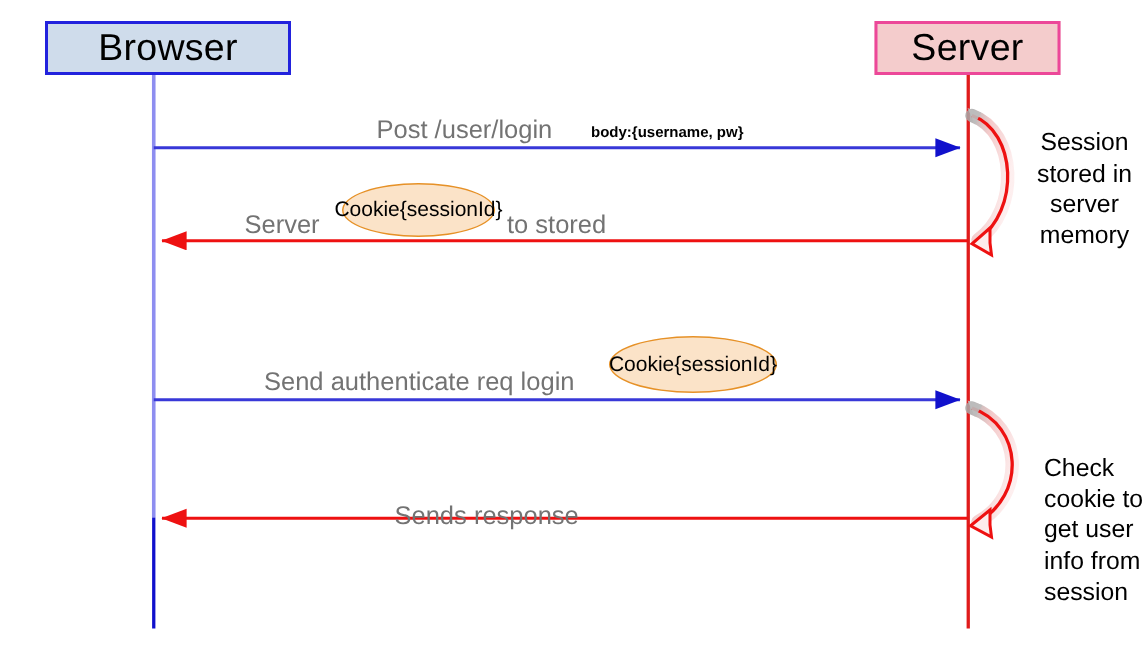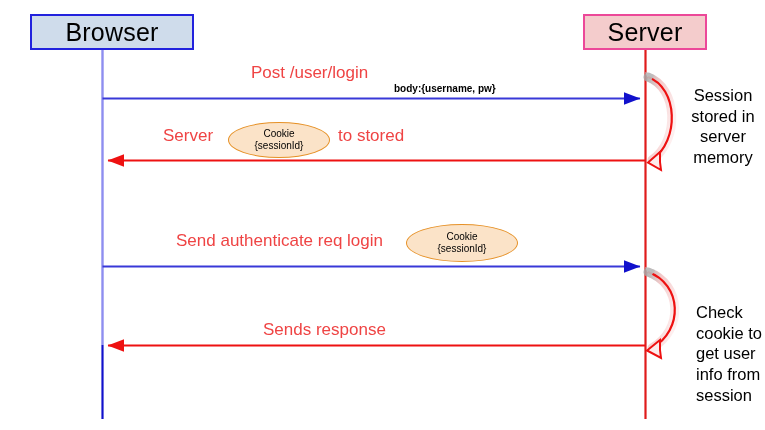--- a/index.html
+++ b/index.html
@@ -55,7 +55,8 @@
     font-size: 17px;
     line-height: 1.05;
     white-space: nowrap;
-    color: #ef4444;
+    color: #737373;
+    margin-top: 14px;
   }
   .msg-sub {
     position: absolute;

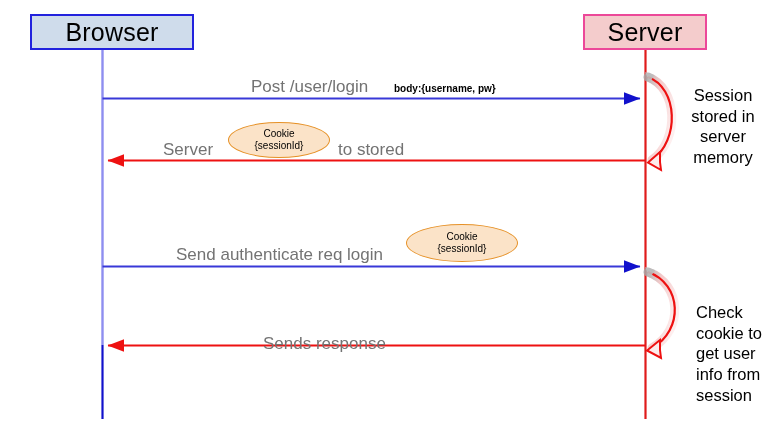--- a/index.html
+++ b/index.html
@@ -79,11 +79,10 @@
     border: 1.6px solid #e69127;
     border-radius: 50%;
     display: flex;
-    flex-direction: column;
     align-items: center;
     justify-content: center;
     text-align: right;
-    font-size: 10px;
+    font-size: 14px;
     line-height: 1.22;
     color: #000000;
   }

